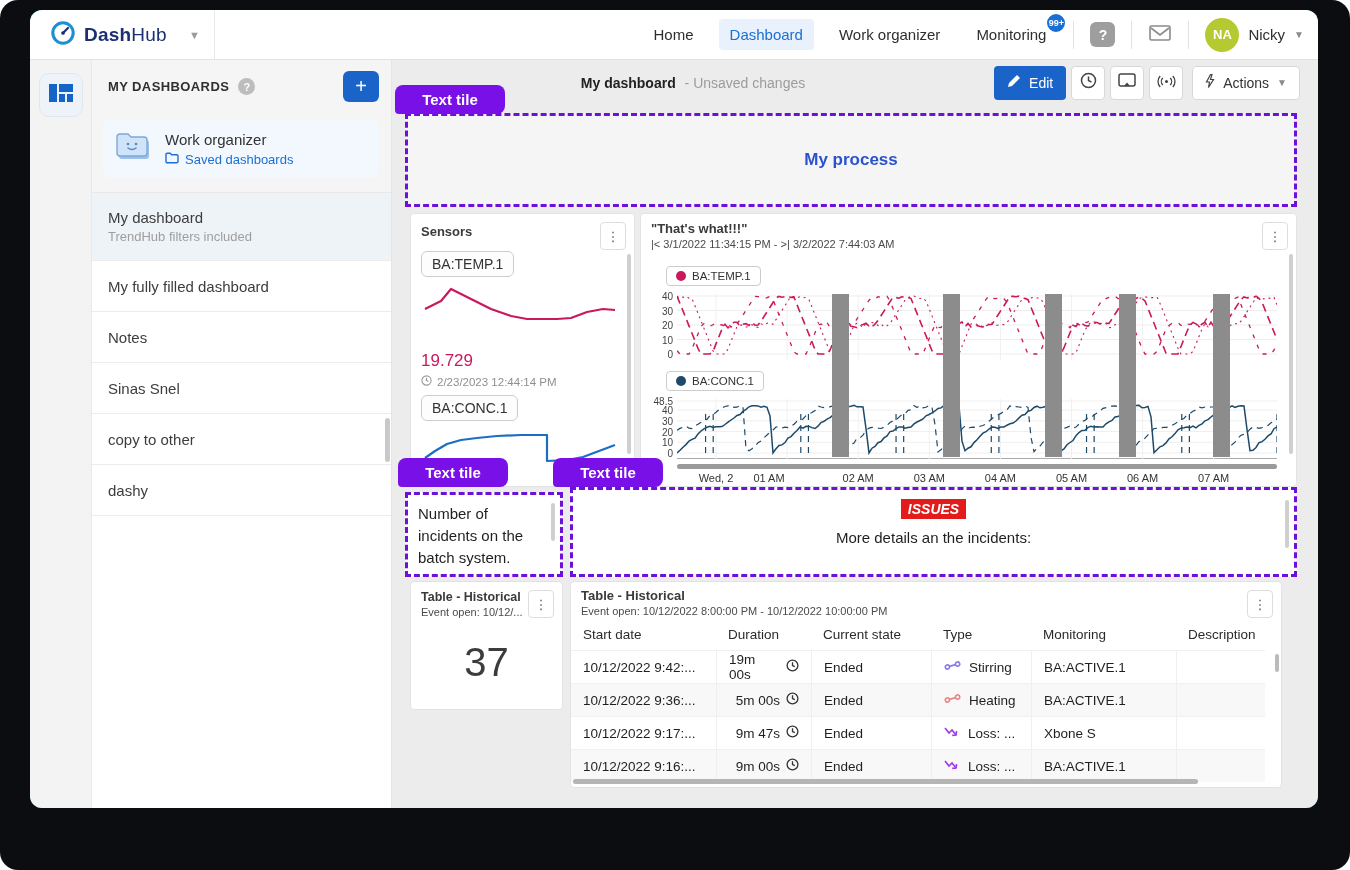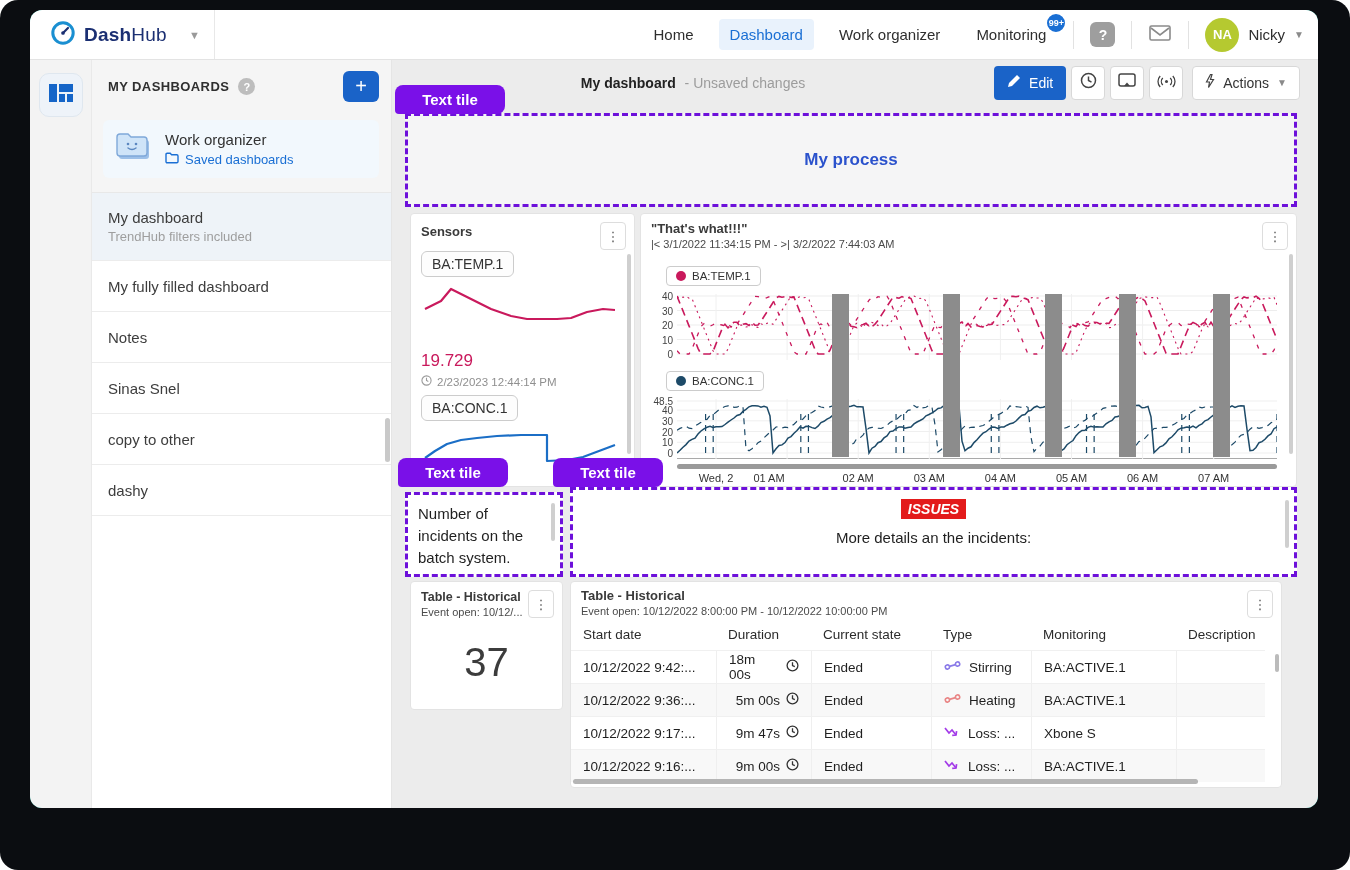--- a/index.html
+++ b/index.html
@@ -439,7 +439,7 @@
                 <div class="trow body">
                   <div class="td">10/12/2022 9:42:...</div>
                   <div class="td dur">
-                    <span>18m 00s</span>
+                    <span>19m 00s</span>
                     <span><svg width="13" height="13" viewBox="0 0 13 13">
                         <circle cx="6.5" cy="6.5" r="5.4" fill="none" stroke="#333" stroke-width="1.3"></circle>
                         <path d="M6.5,3.2 v3.3 l2.3,1.2" fill="none" stroke="#333" stroke-width="1.3"></path>

